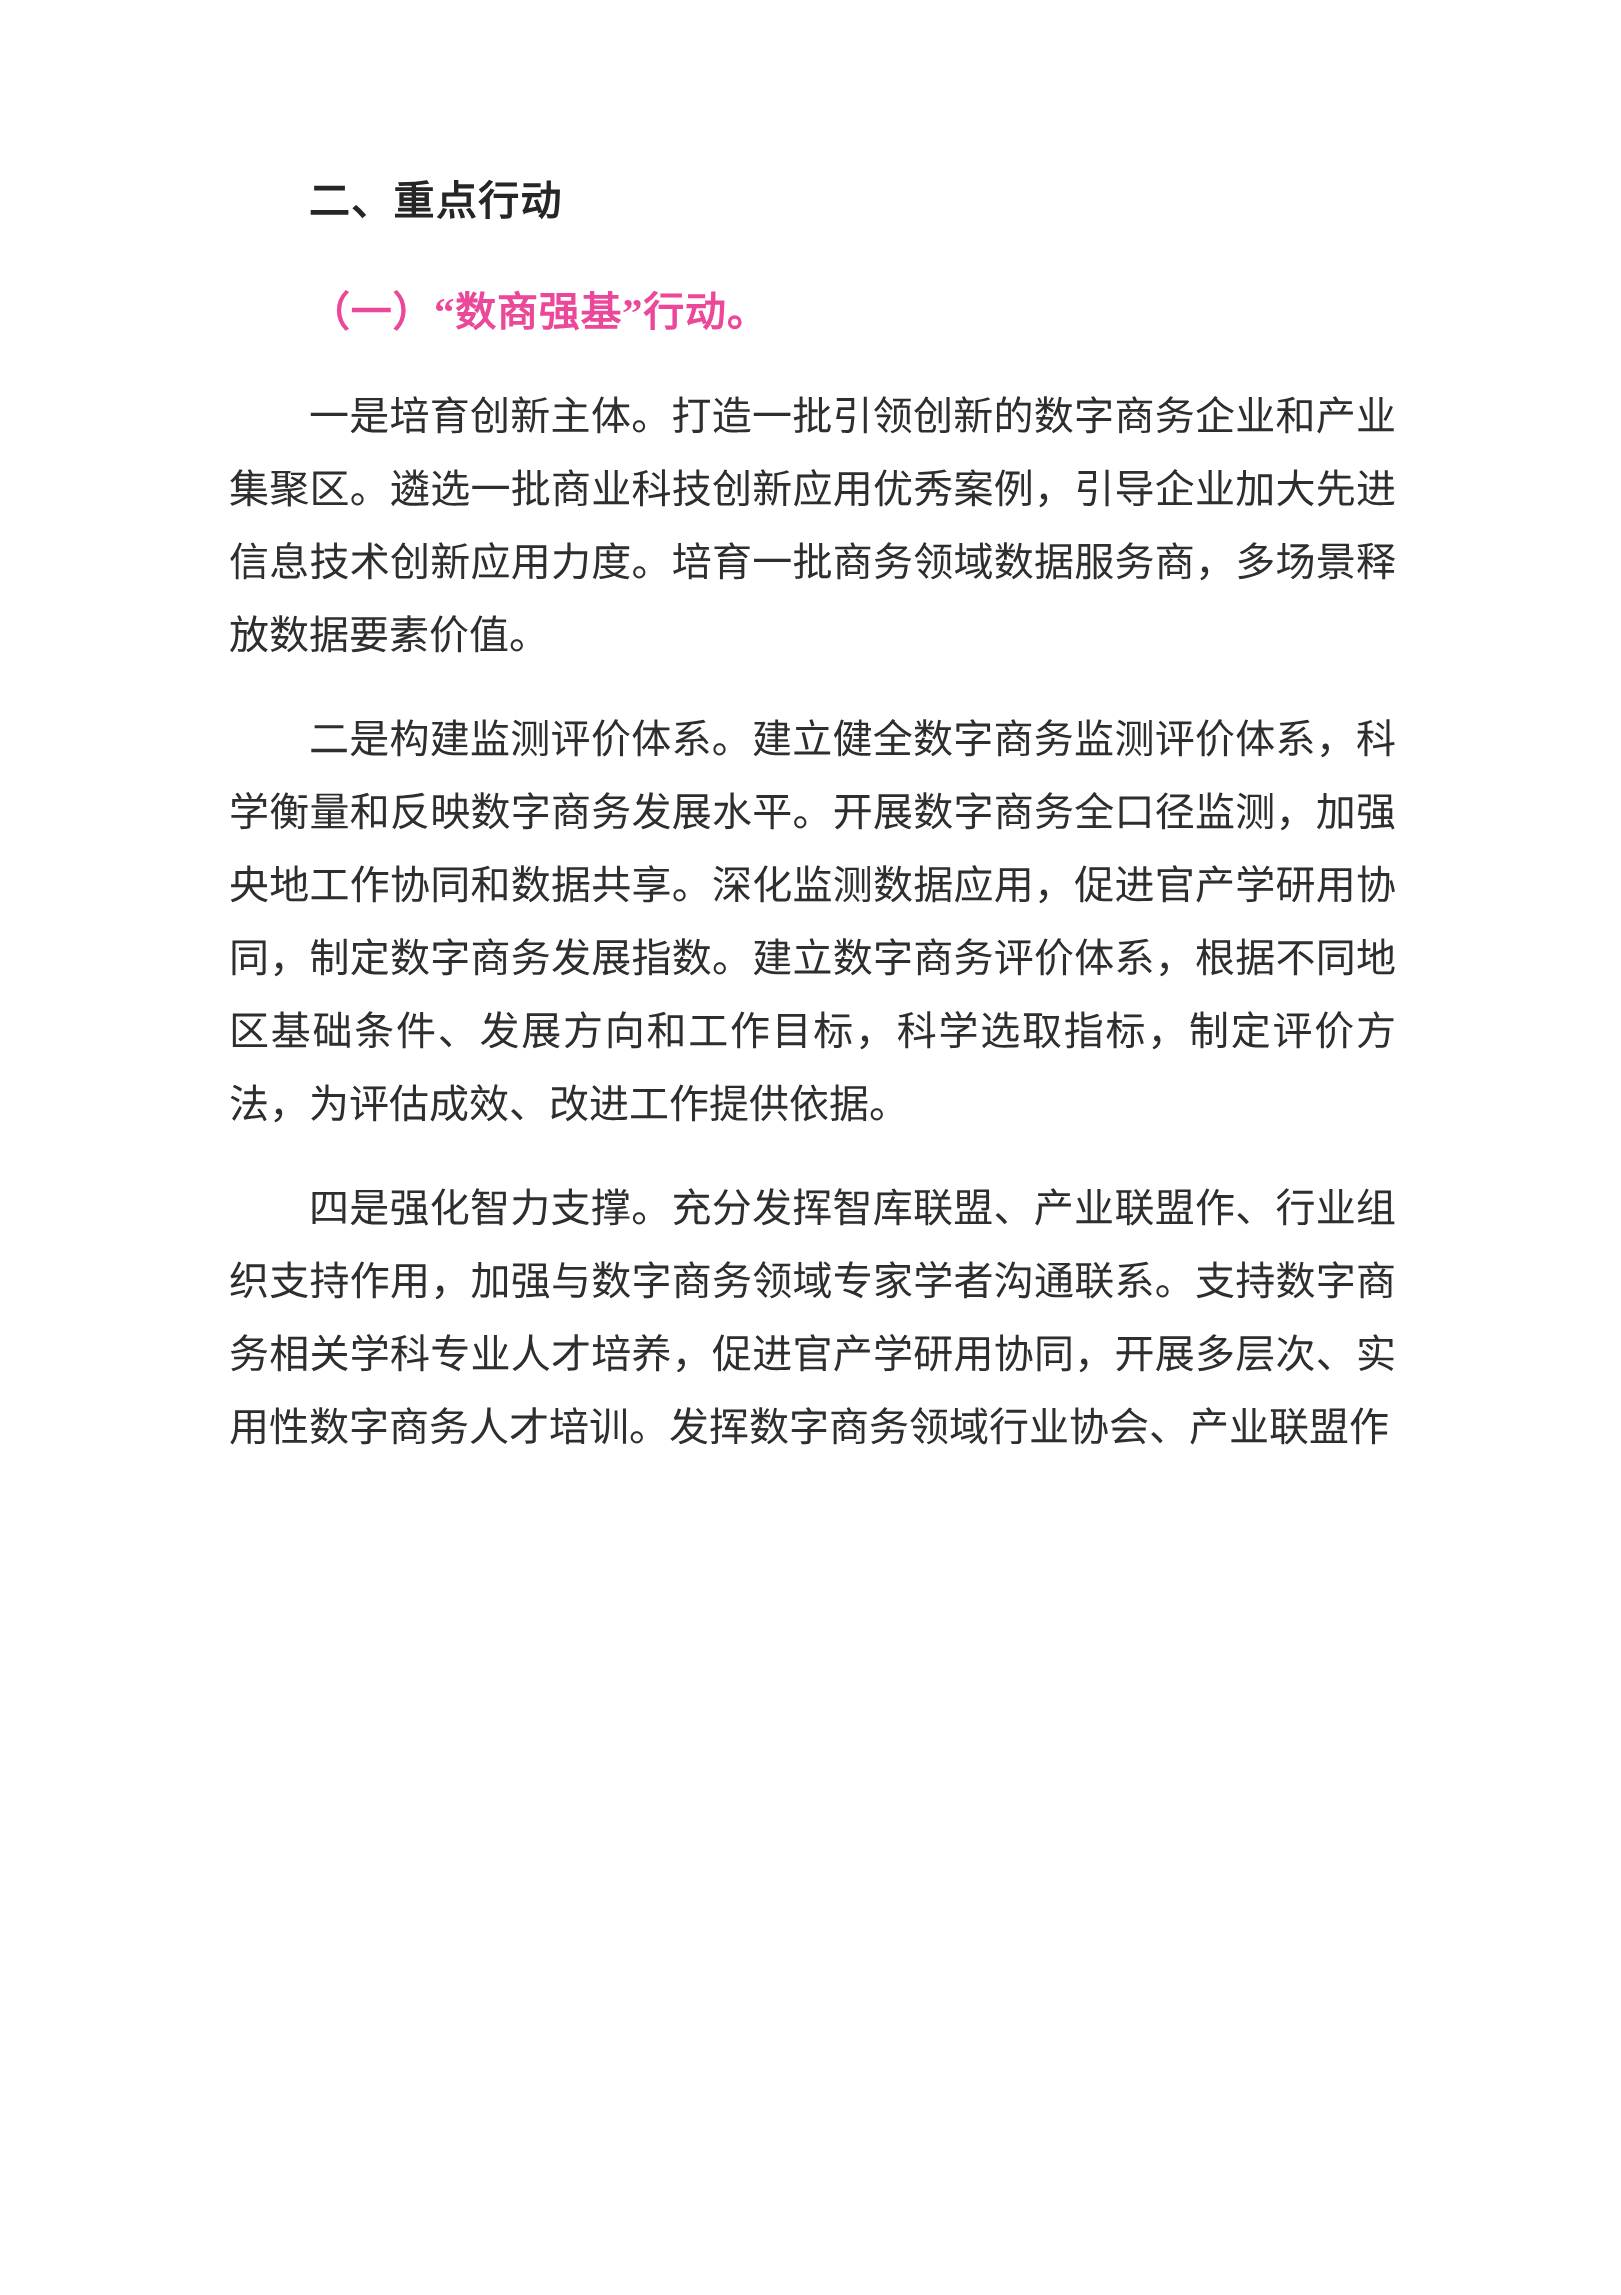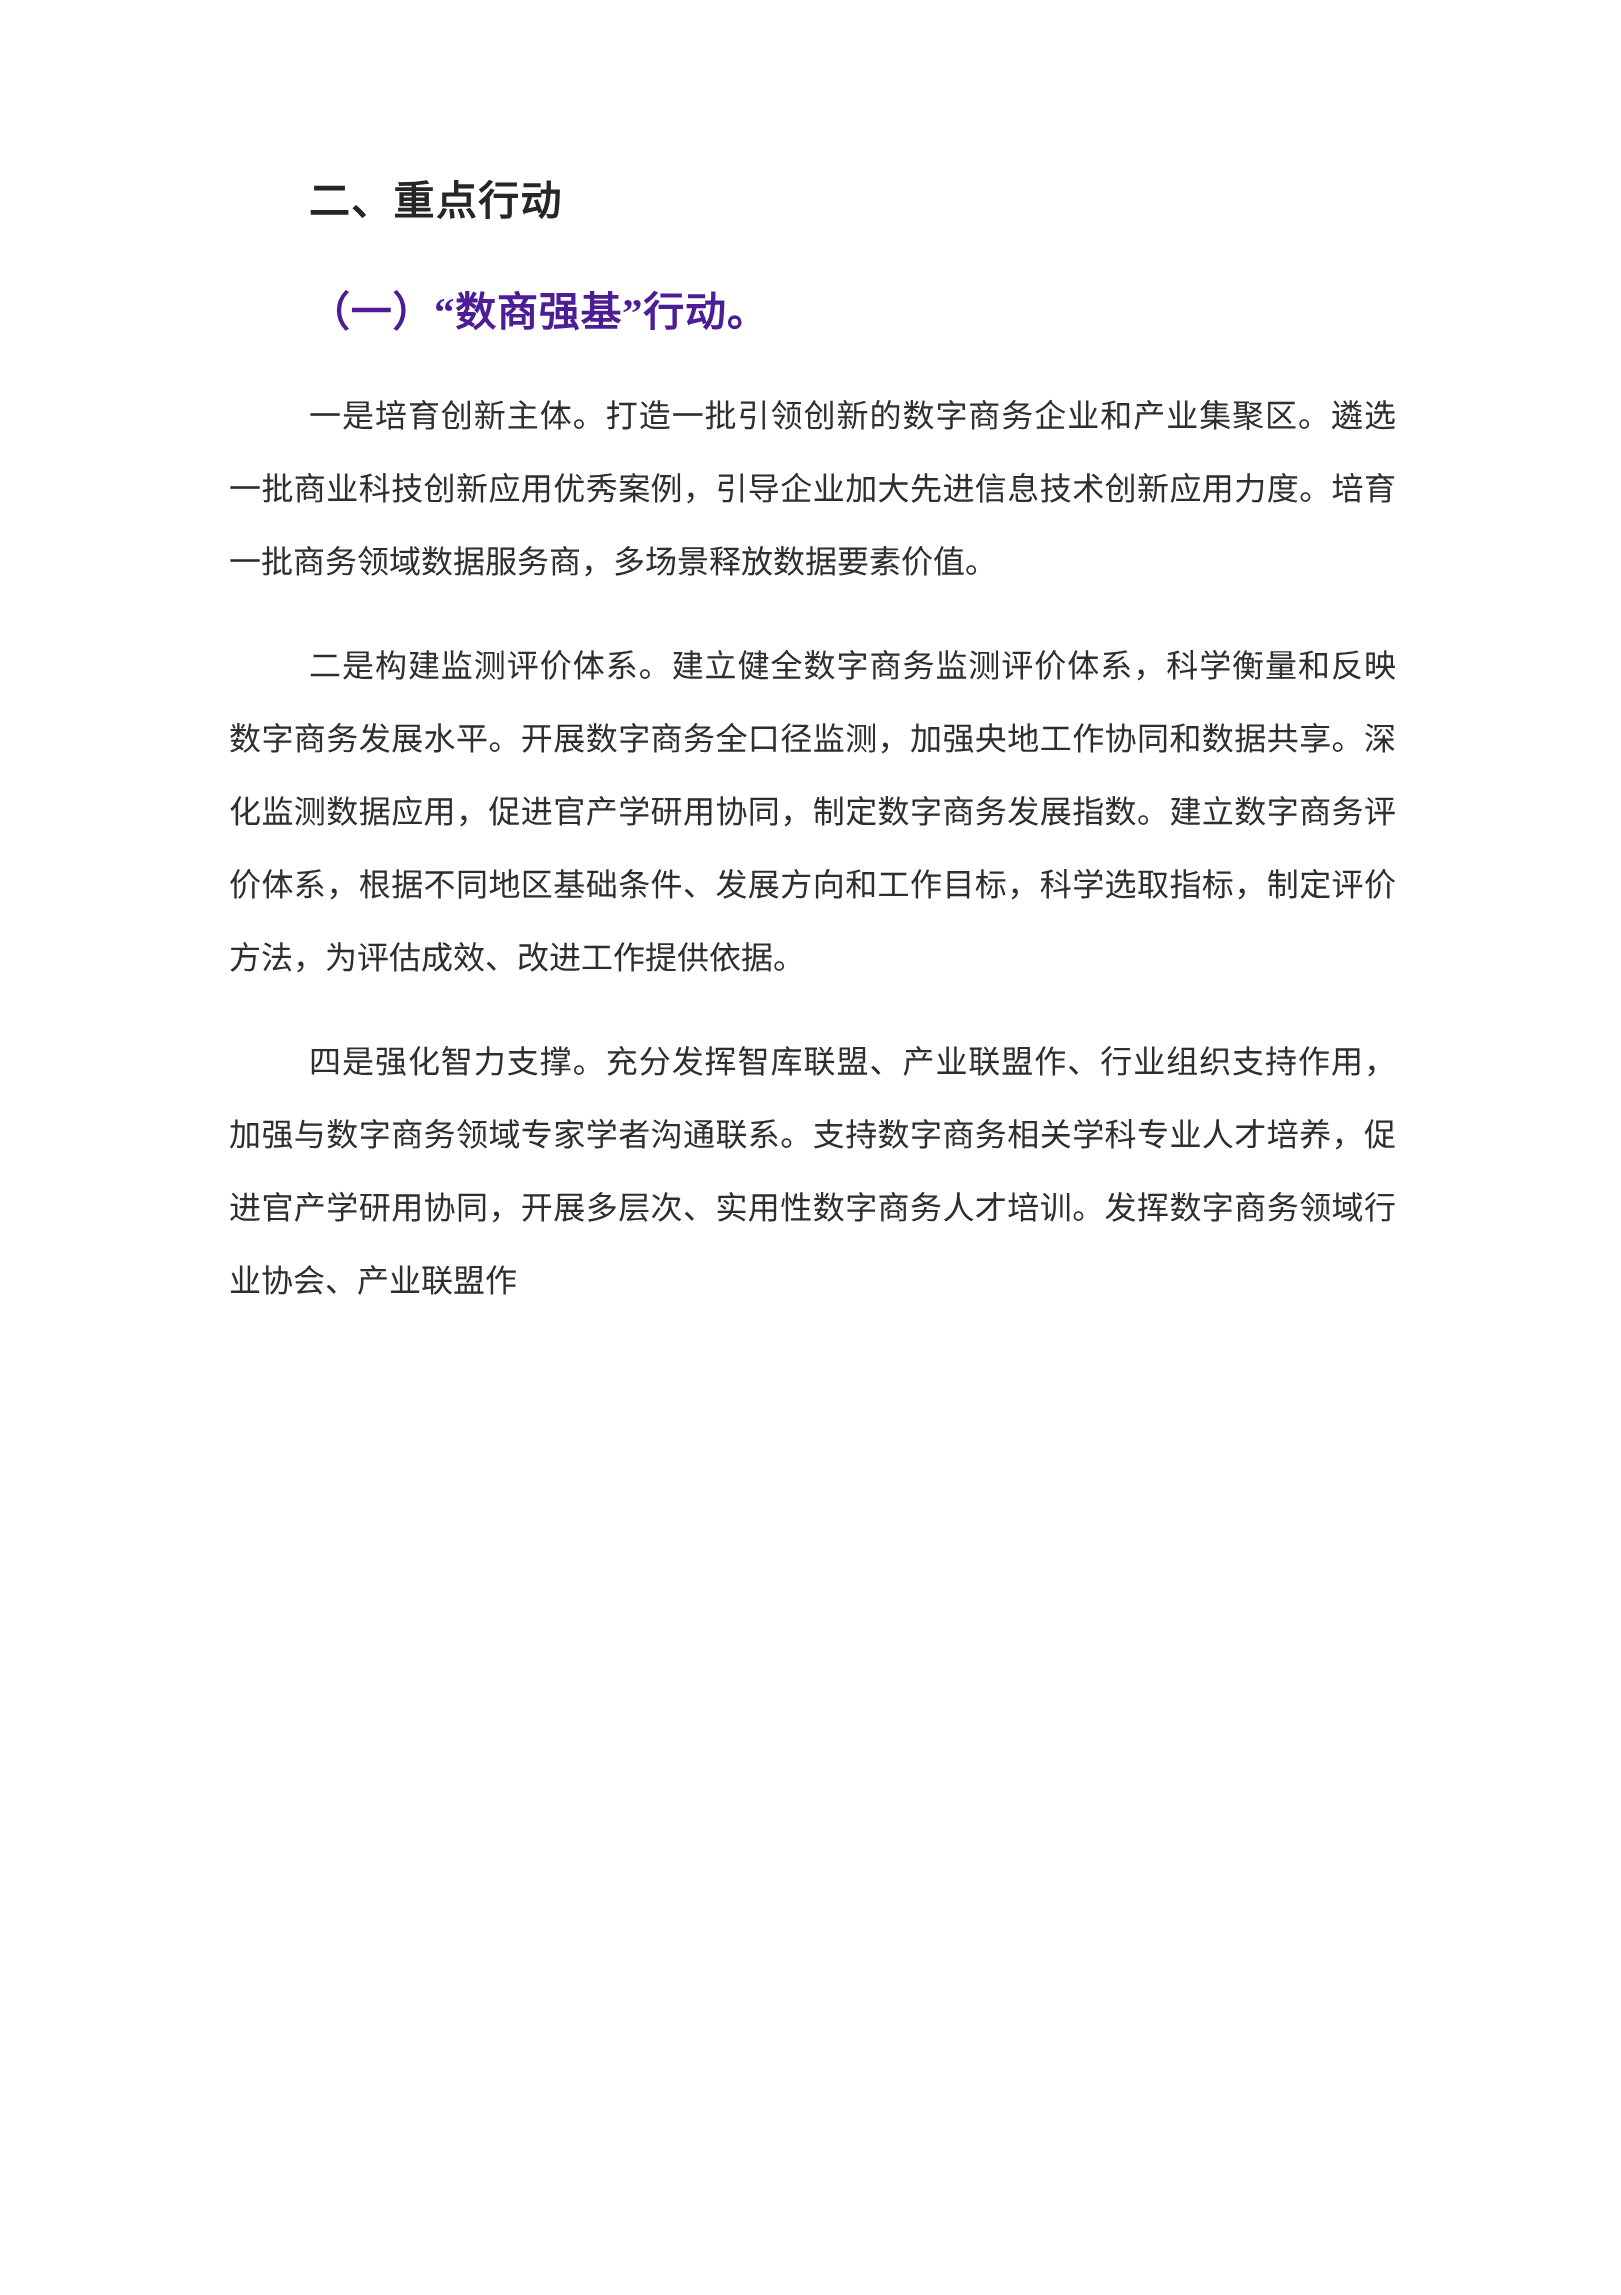--- a/index.html
+++ b/index.html
@@ -33,7 +33,7 @@
     line-height: 73px;
     text-indent: 80px;
     margin: 38px 0 0 0;
-    color: #4c1d95;
+    color: #ec4899;
     letter-spacing: 0.7px;
   }
   .body-para {

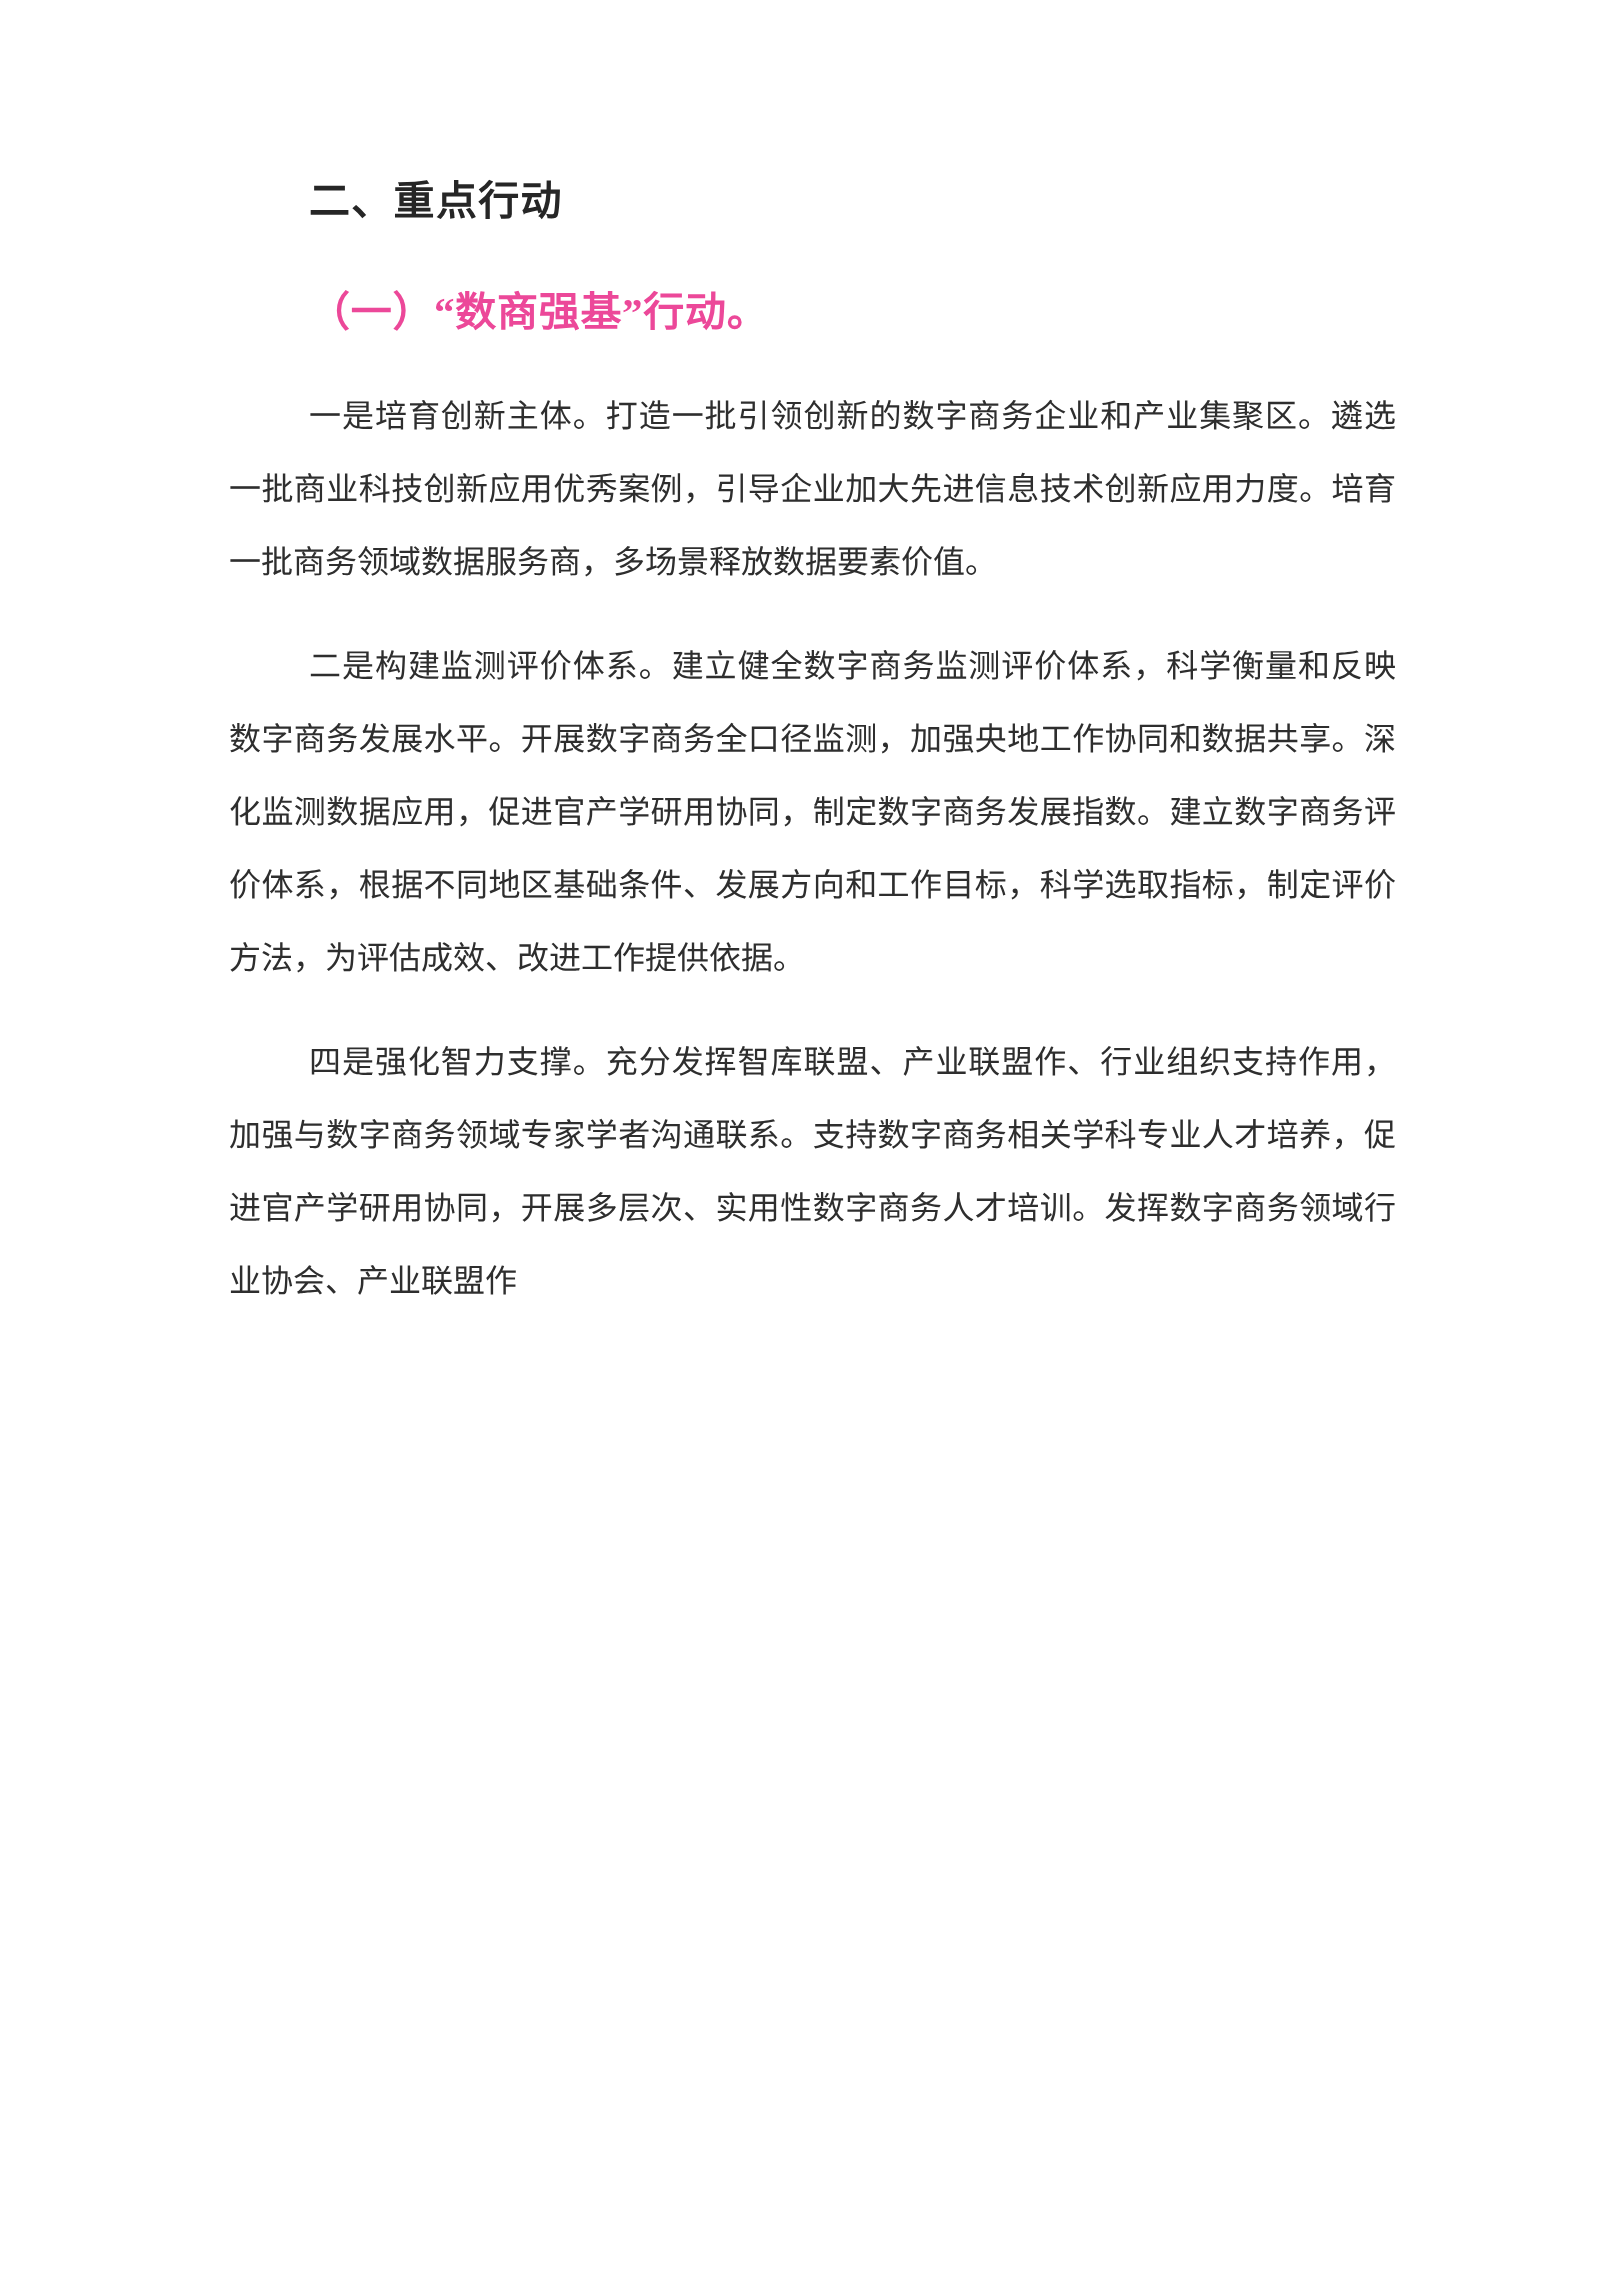--- a/index.html
+++ b/index.html
@@ -37,7 +37,7 @@
     letter-spacing: 0.7px;
   }
   .body-para {
-    font-size: 32px;
+    font-size: 40px;
     line-height: 73px;
     text-indent: 80px;
     text-align: justify;

